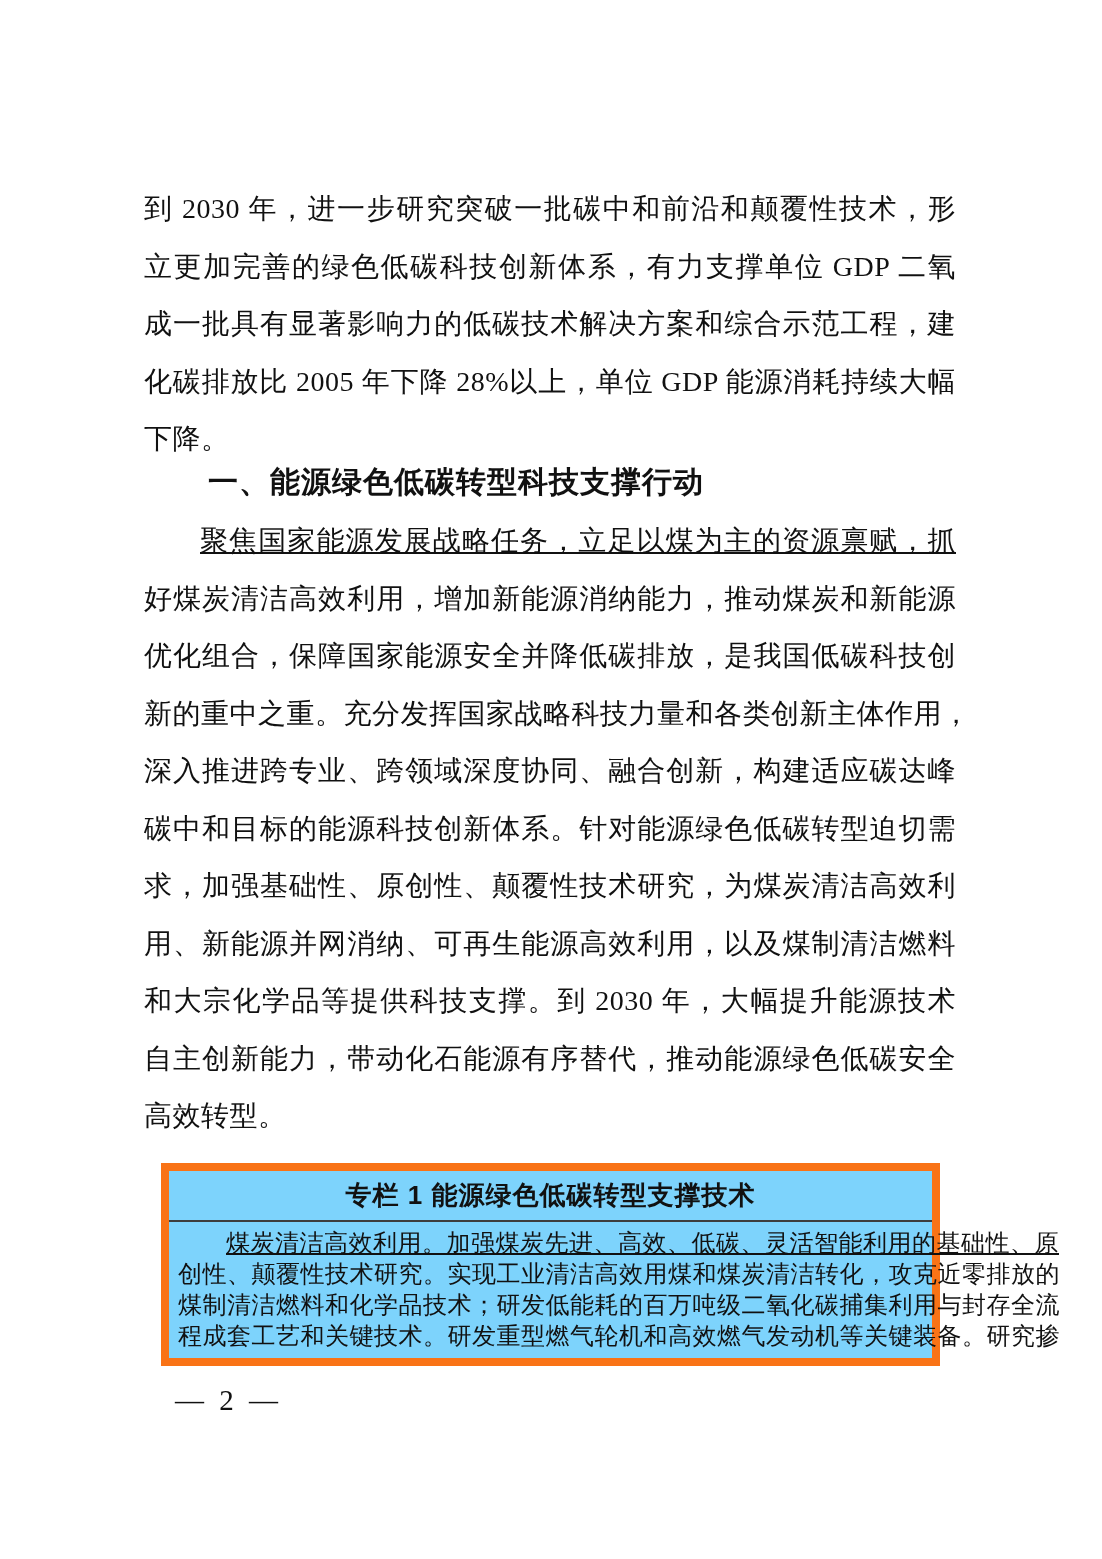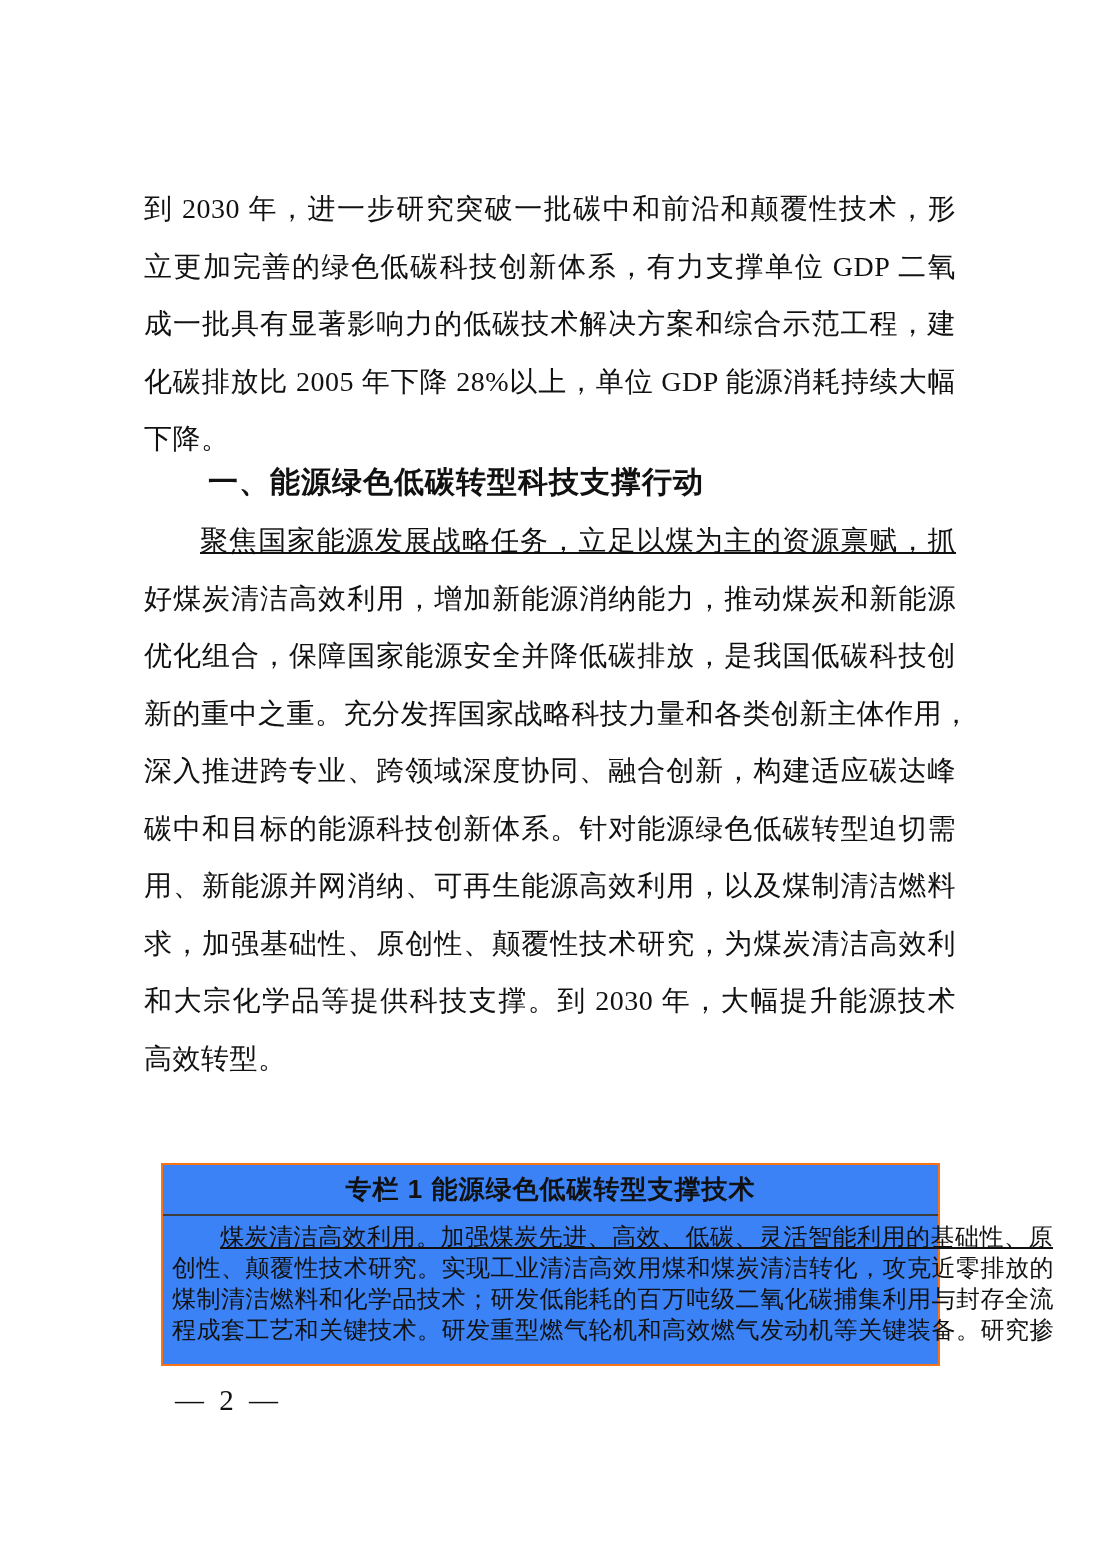--- a/index.html
+++ b/index.html
@@ -110,8 +110,8 @@
       <div class="line">新的重中之重。充分发挥国家战略科技力量和各类创新主体作用，</div>
       <div class="line">深入推进跨专业、跨领域深度协同、融合创新，构建适应碳达峰</div>
       <div class="line">碳中和目标的能源科技创新体系。针对能源绿色低碳转型迫切需</div>
+      <div class="line">求，加强基础性、原创性、颠覆性技术研究，为煤炭清洁高效利</div>
       <div class="line">用、新能源并网消纳、可再生能源高效利用，以及煤制清洁燃料</div>
-      <div class="line">求，加强基础性、原创性、颠覆性技术研究，为煤炭清洁高效利</div>
       <div class="line">和大宗化学品等提供科技支撑。到 2030 年，大幅提升能源技术</div>
       <div class="line no-fill">高效转型。</div>
     </div>

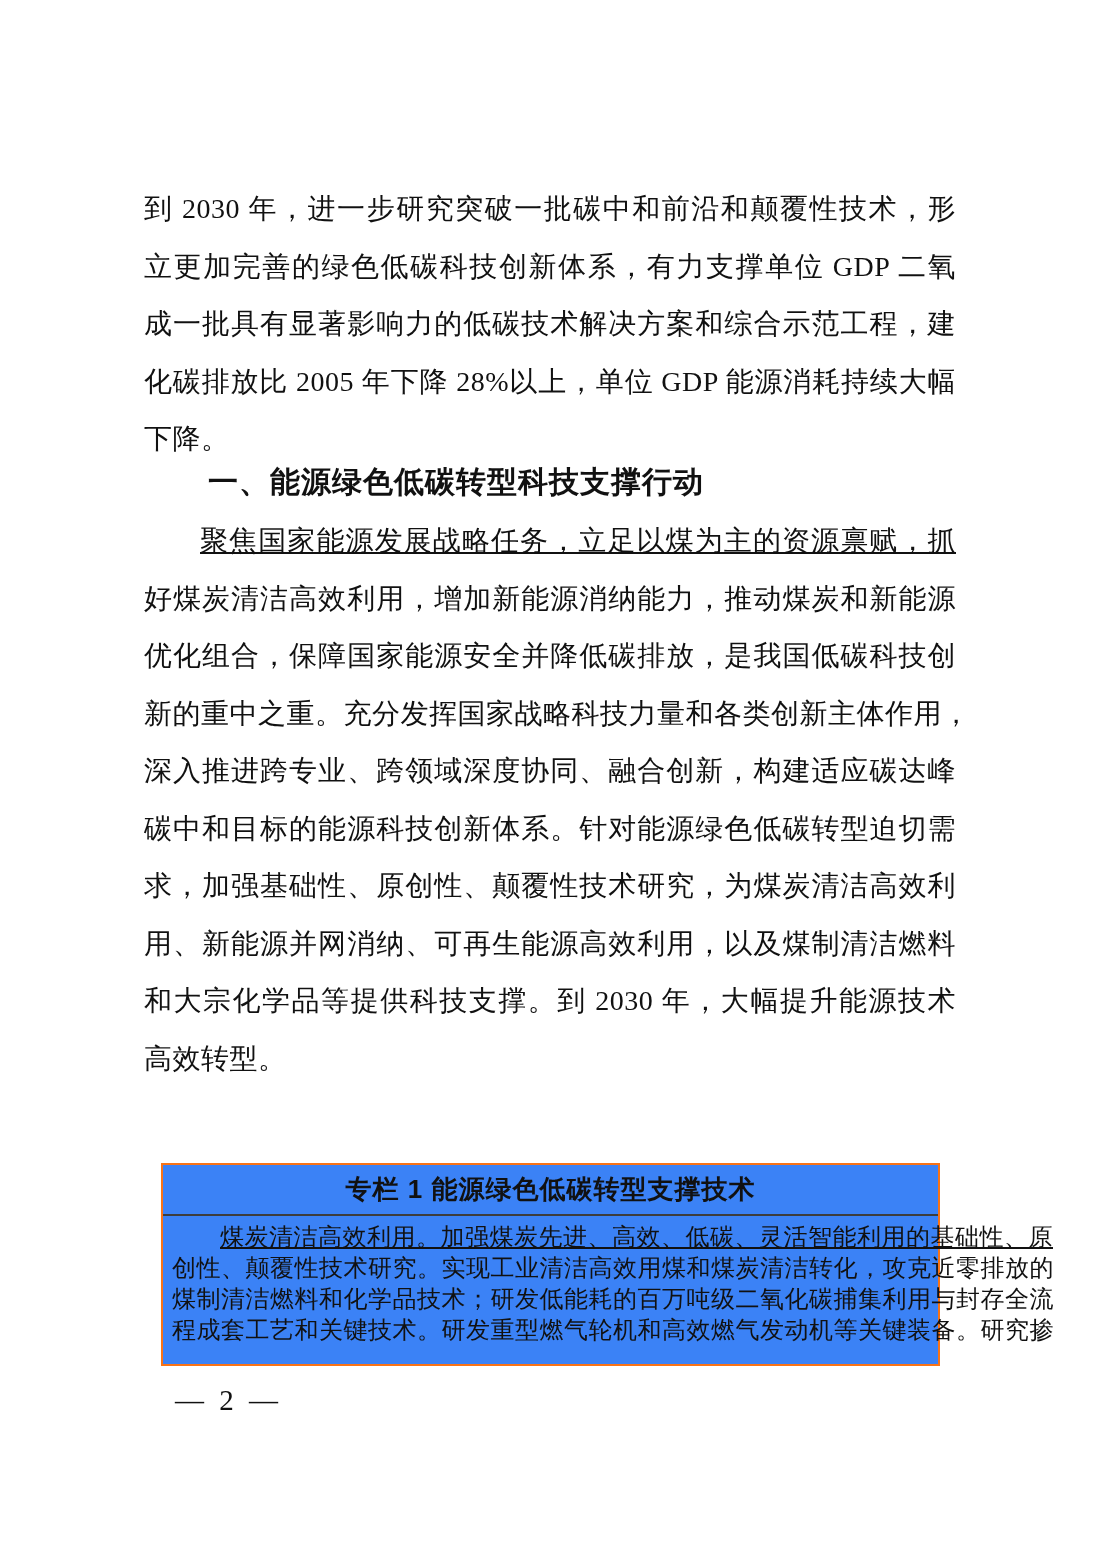--- a/index.html
+++ b/index.html
@@ -113,6 +113,7 @@
       <div class="line">求，加强基础性、原创性、颠覆性技术研究，为煤炭清洁高效利</div>
       <div class="line">用、新能源并网消纳、可再生能源高效利用，以及煤制清洁燃料</div>
       <div class="line">和大宗化学品等提供科技支撑。到 2030 年，大幅提升能源技术</div>
+      <div class="line">自主创新能力，带动化石能源有序替代，推动能源绿色低碳安全</div>
       <div class="line no-fill">高效转型。</div>
     </div>
 

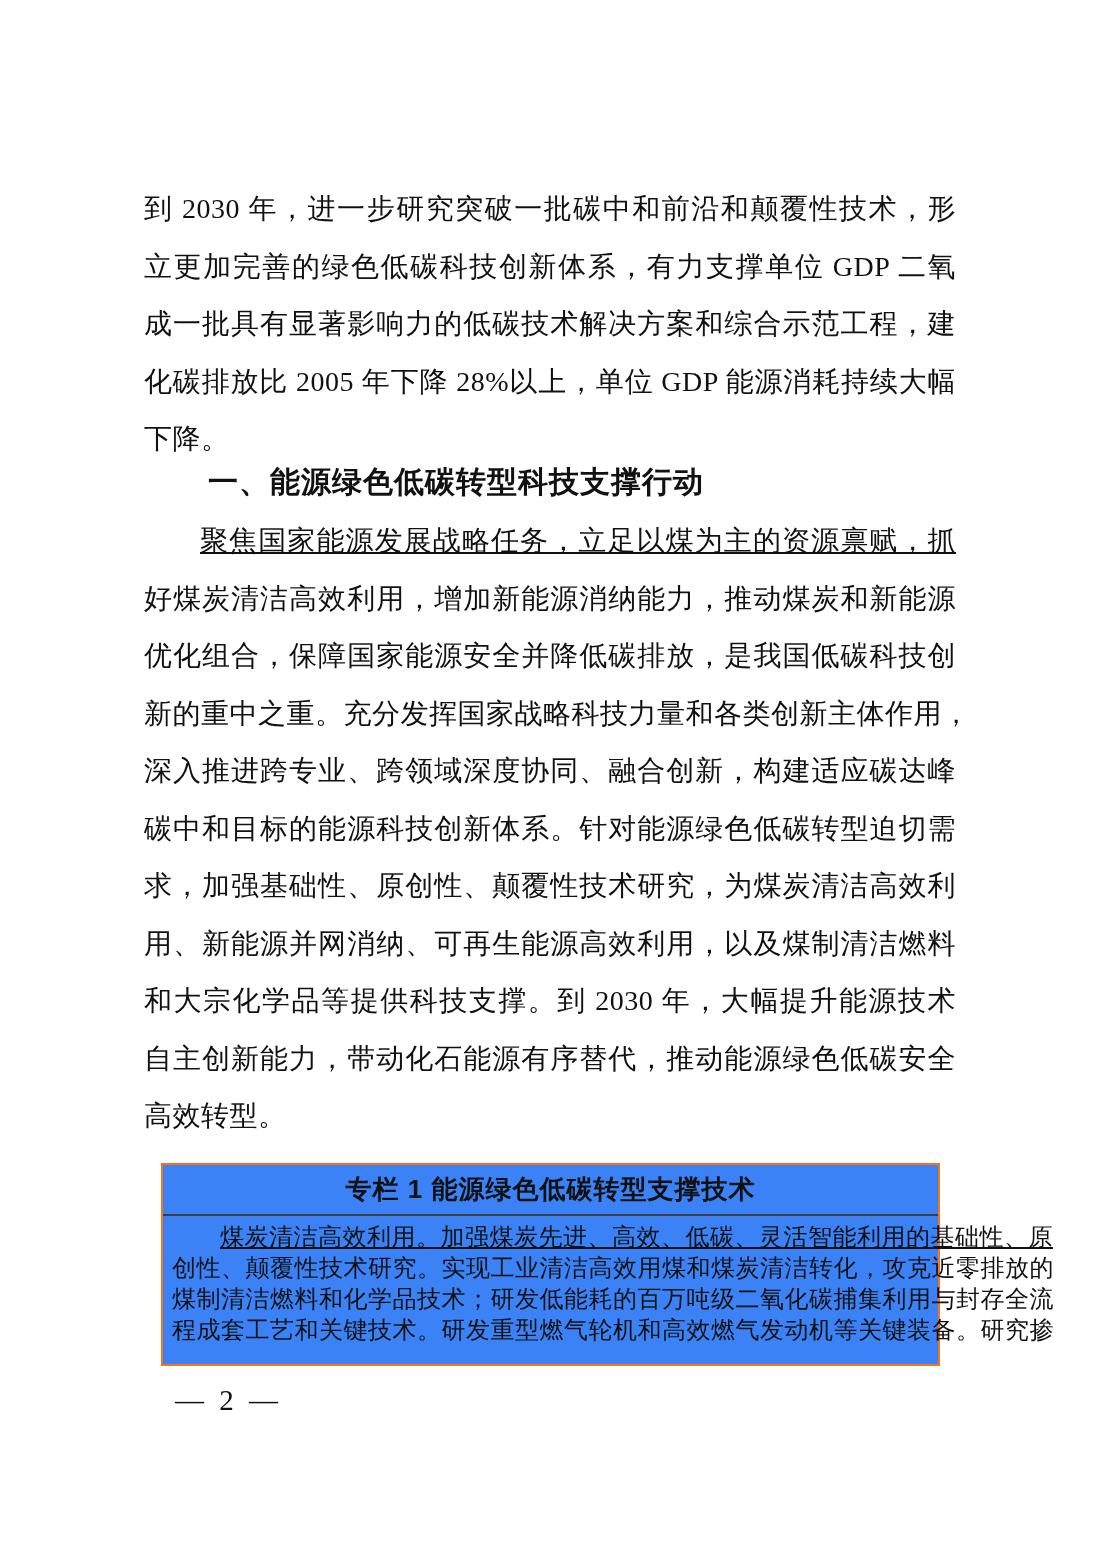--- a/index.html
+++ b/index.html
@@ -57,8 +57,8 @@
     width: 779px;
     height: 203px;
     box-sizing: border-box;
-    border: 2px solid #f97316;
-    background: #3b82f6;
+    border: 8px solid #f97316;
+    background: #7dd3fc;
   }
   .column-box-header {
     height: 49px;

